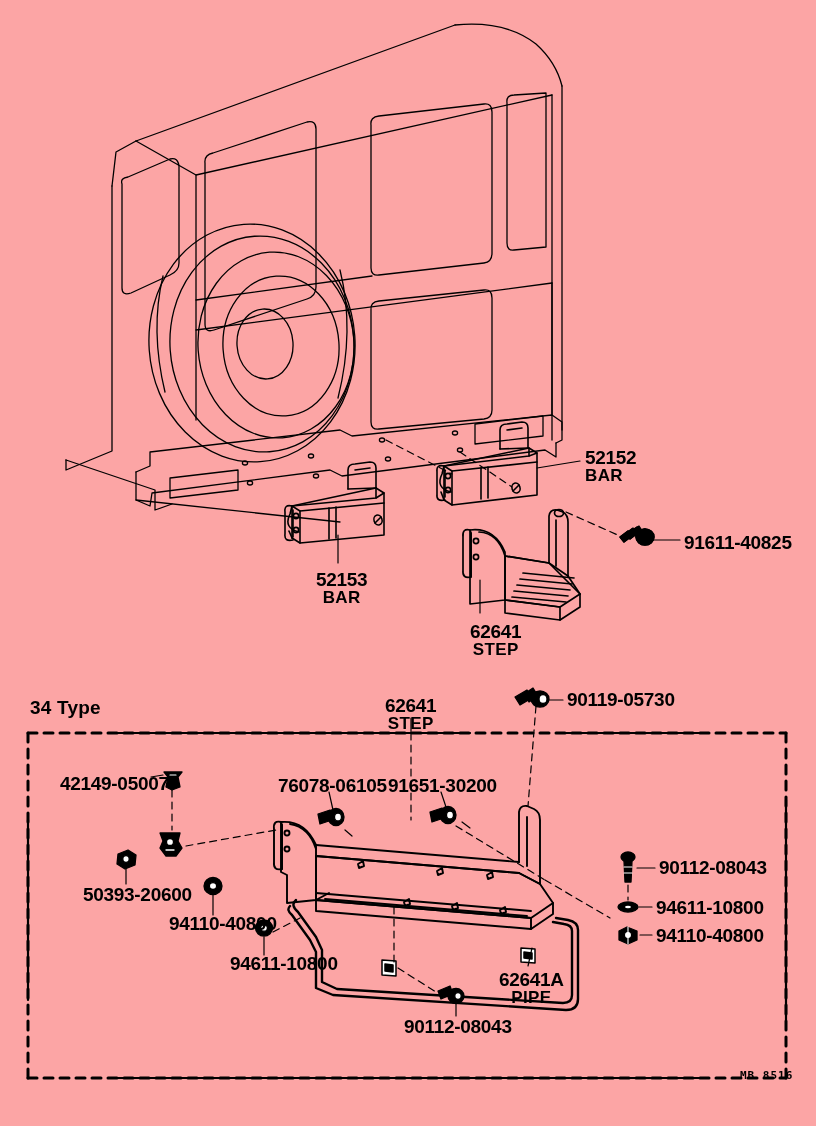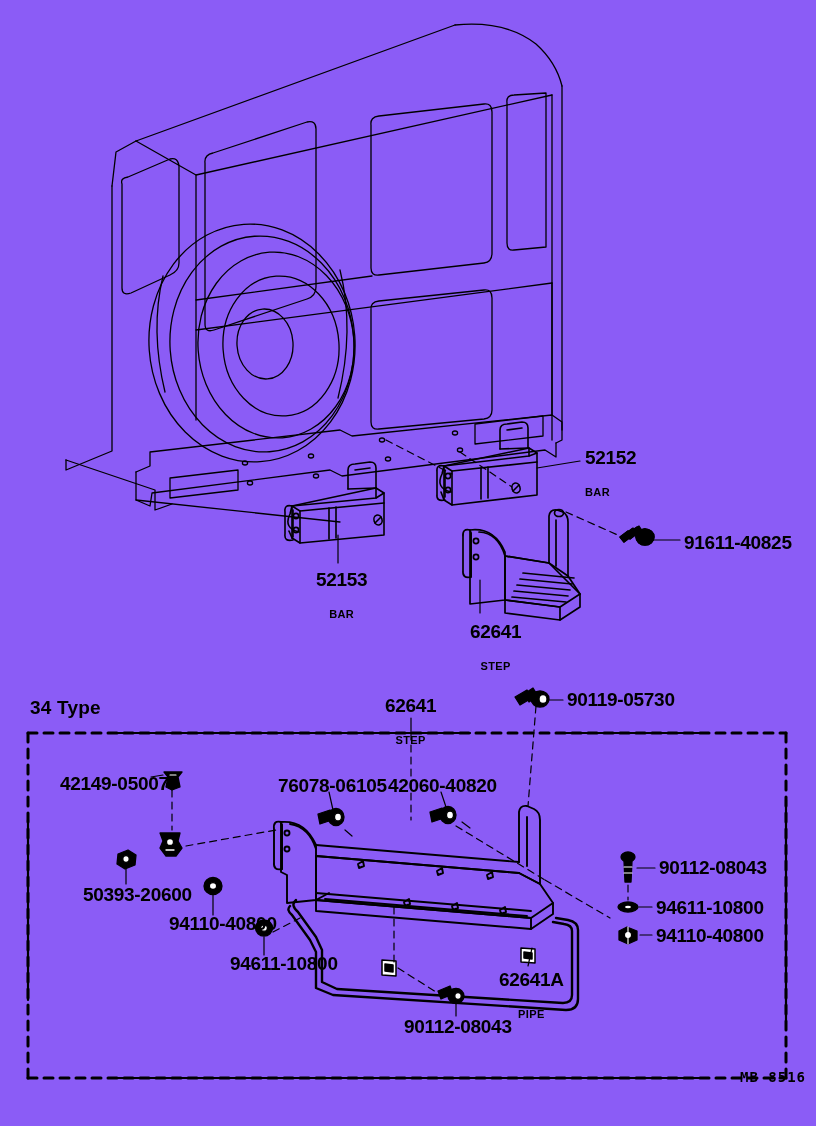--- a/index.html
+++ b/index.html
@@ -19,7 +19,7 @@
     left: 0; top: 0;
     width: 816px;
     height: 1126px;
-    background: #8b5cf6;
+    background: #fca5a5;
   }
   svg.layer {
     position: absolute;

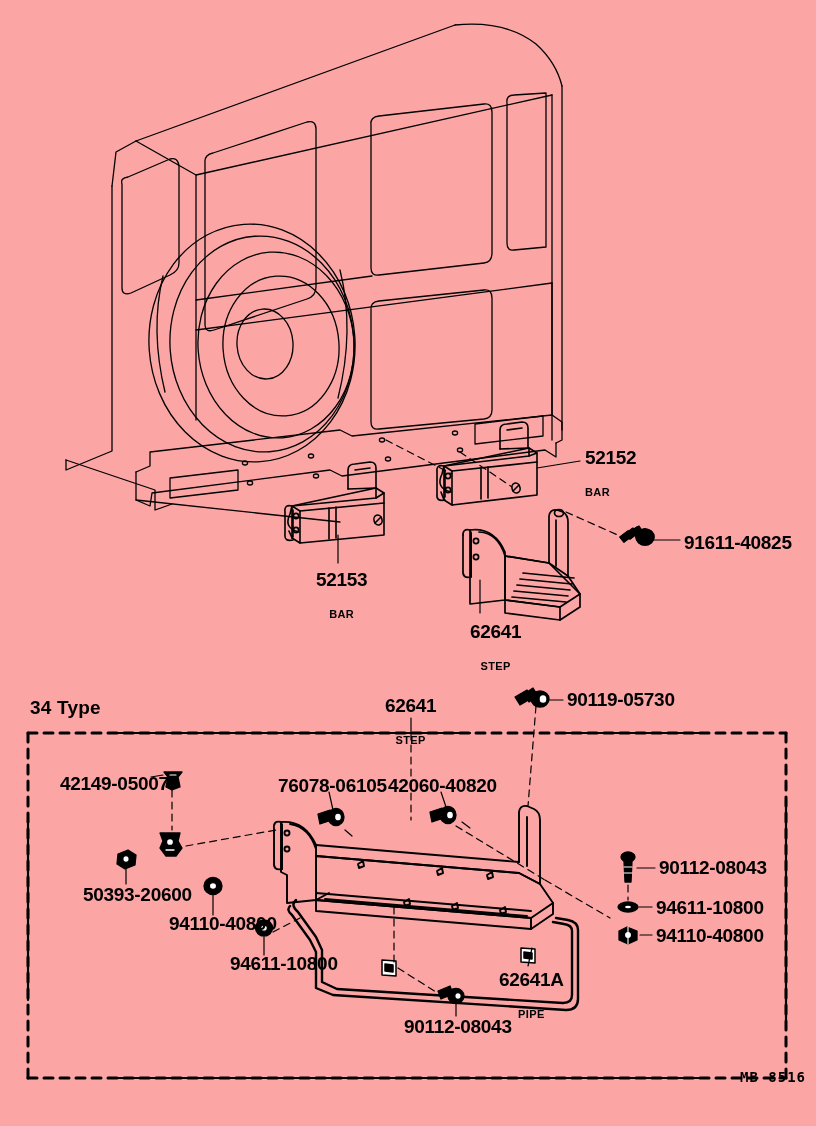--- a/index.html
+++ b/index.html
@@ -42,9 +42,8 @@
   }
   .callout .sub {
     display: block;
-    font-size: 11px;
+    font-size: 17px;
     letter-spacing: 0.4px;
-    margin-top: 20px;
   }
   .callout.center { text-align: center; }
   .callout.center .sub { text-align: center; }

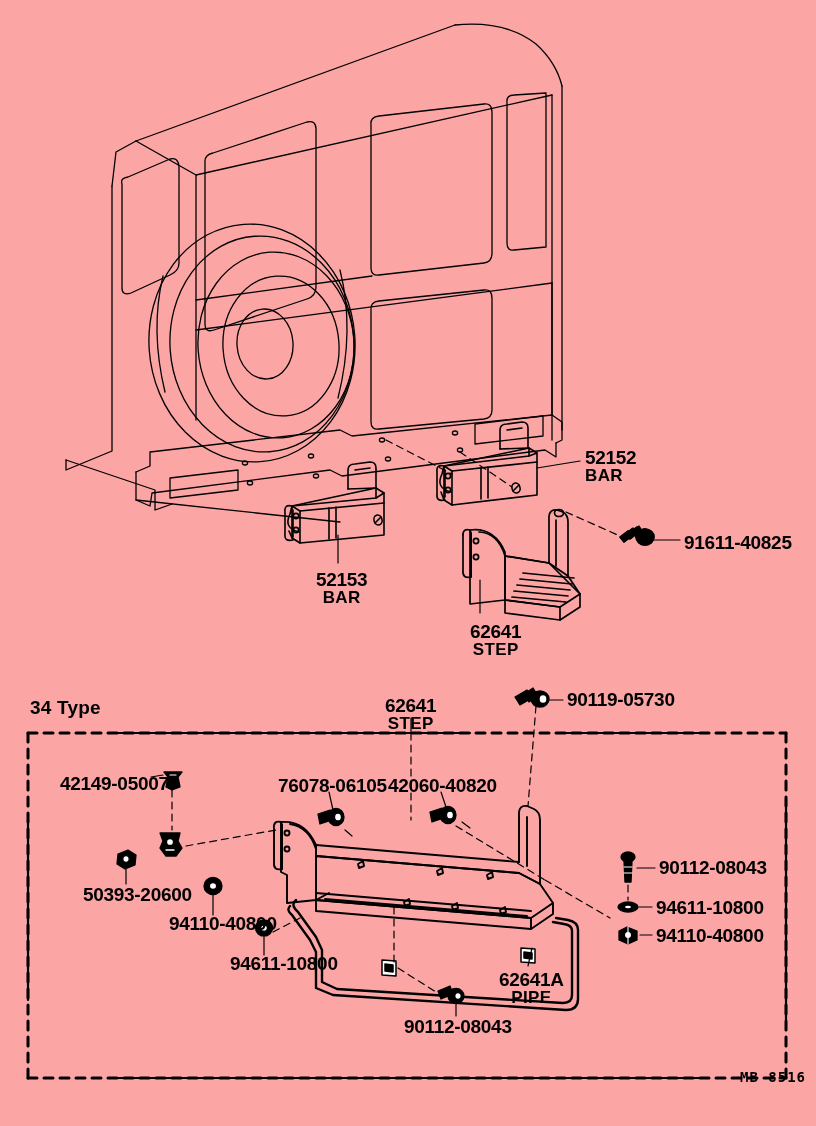--- a/index.html
+++ b/index.html
@@ -456,7 +456,7 @@
   </div>
 
   <div class="callout" style="left:388px; top:776px;">
-    <span class="num">42060-40820</span>
+    <span class="num">91651-30200</span>
   </div>
 
   <div class="callout" style="left:83px; top:885px;">

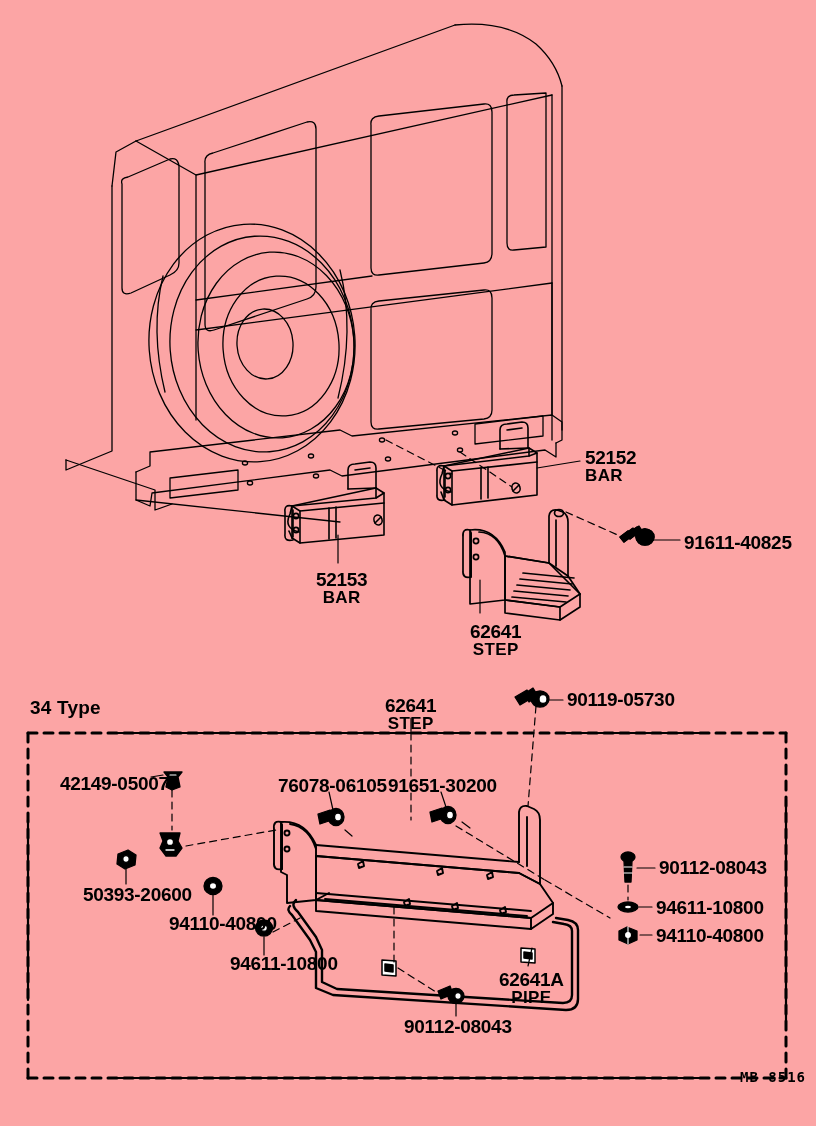--- a/index.html
+++ b/index.html
@@ -57,7 +57,7 @@
   .footer-code {
     position: absolute;
     font-family: "DejaVu Sans Mono", monospace;
-    font-size: 14px;
+    font-size: 11px;
     font-weight: bold;
     color: #000;
     letter-spacing: 1px;

